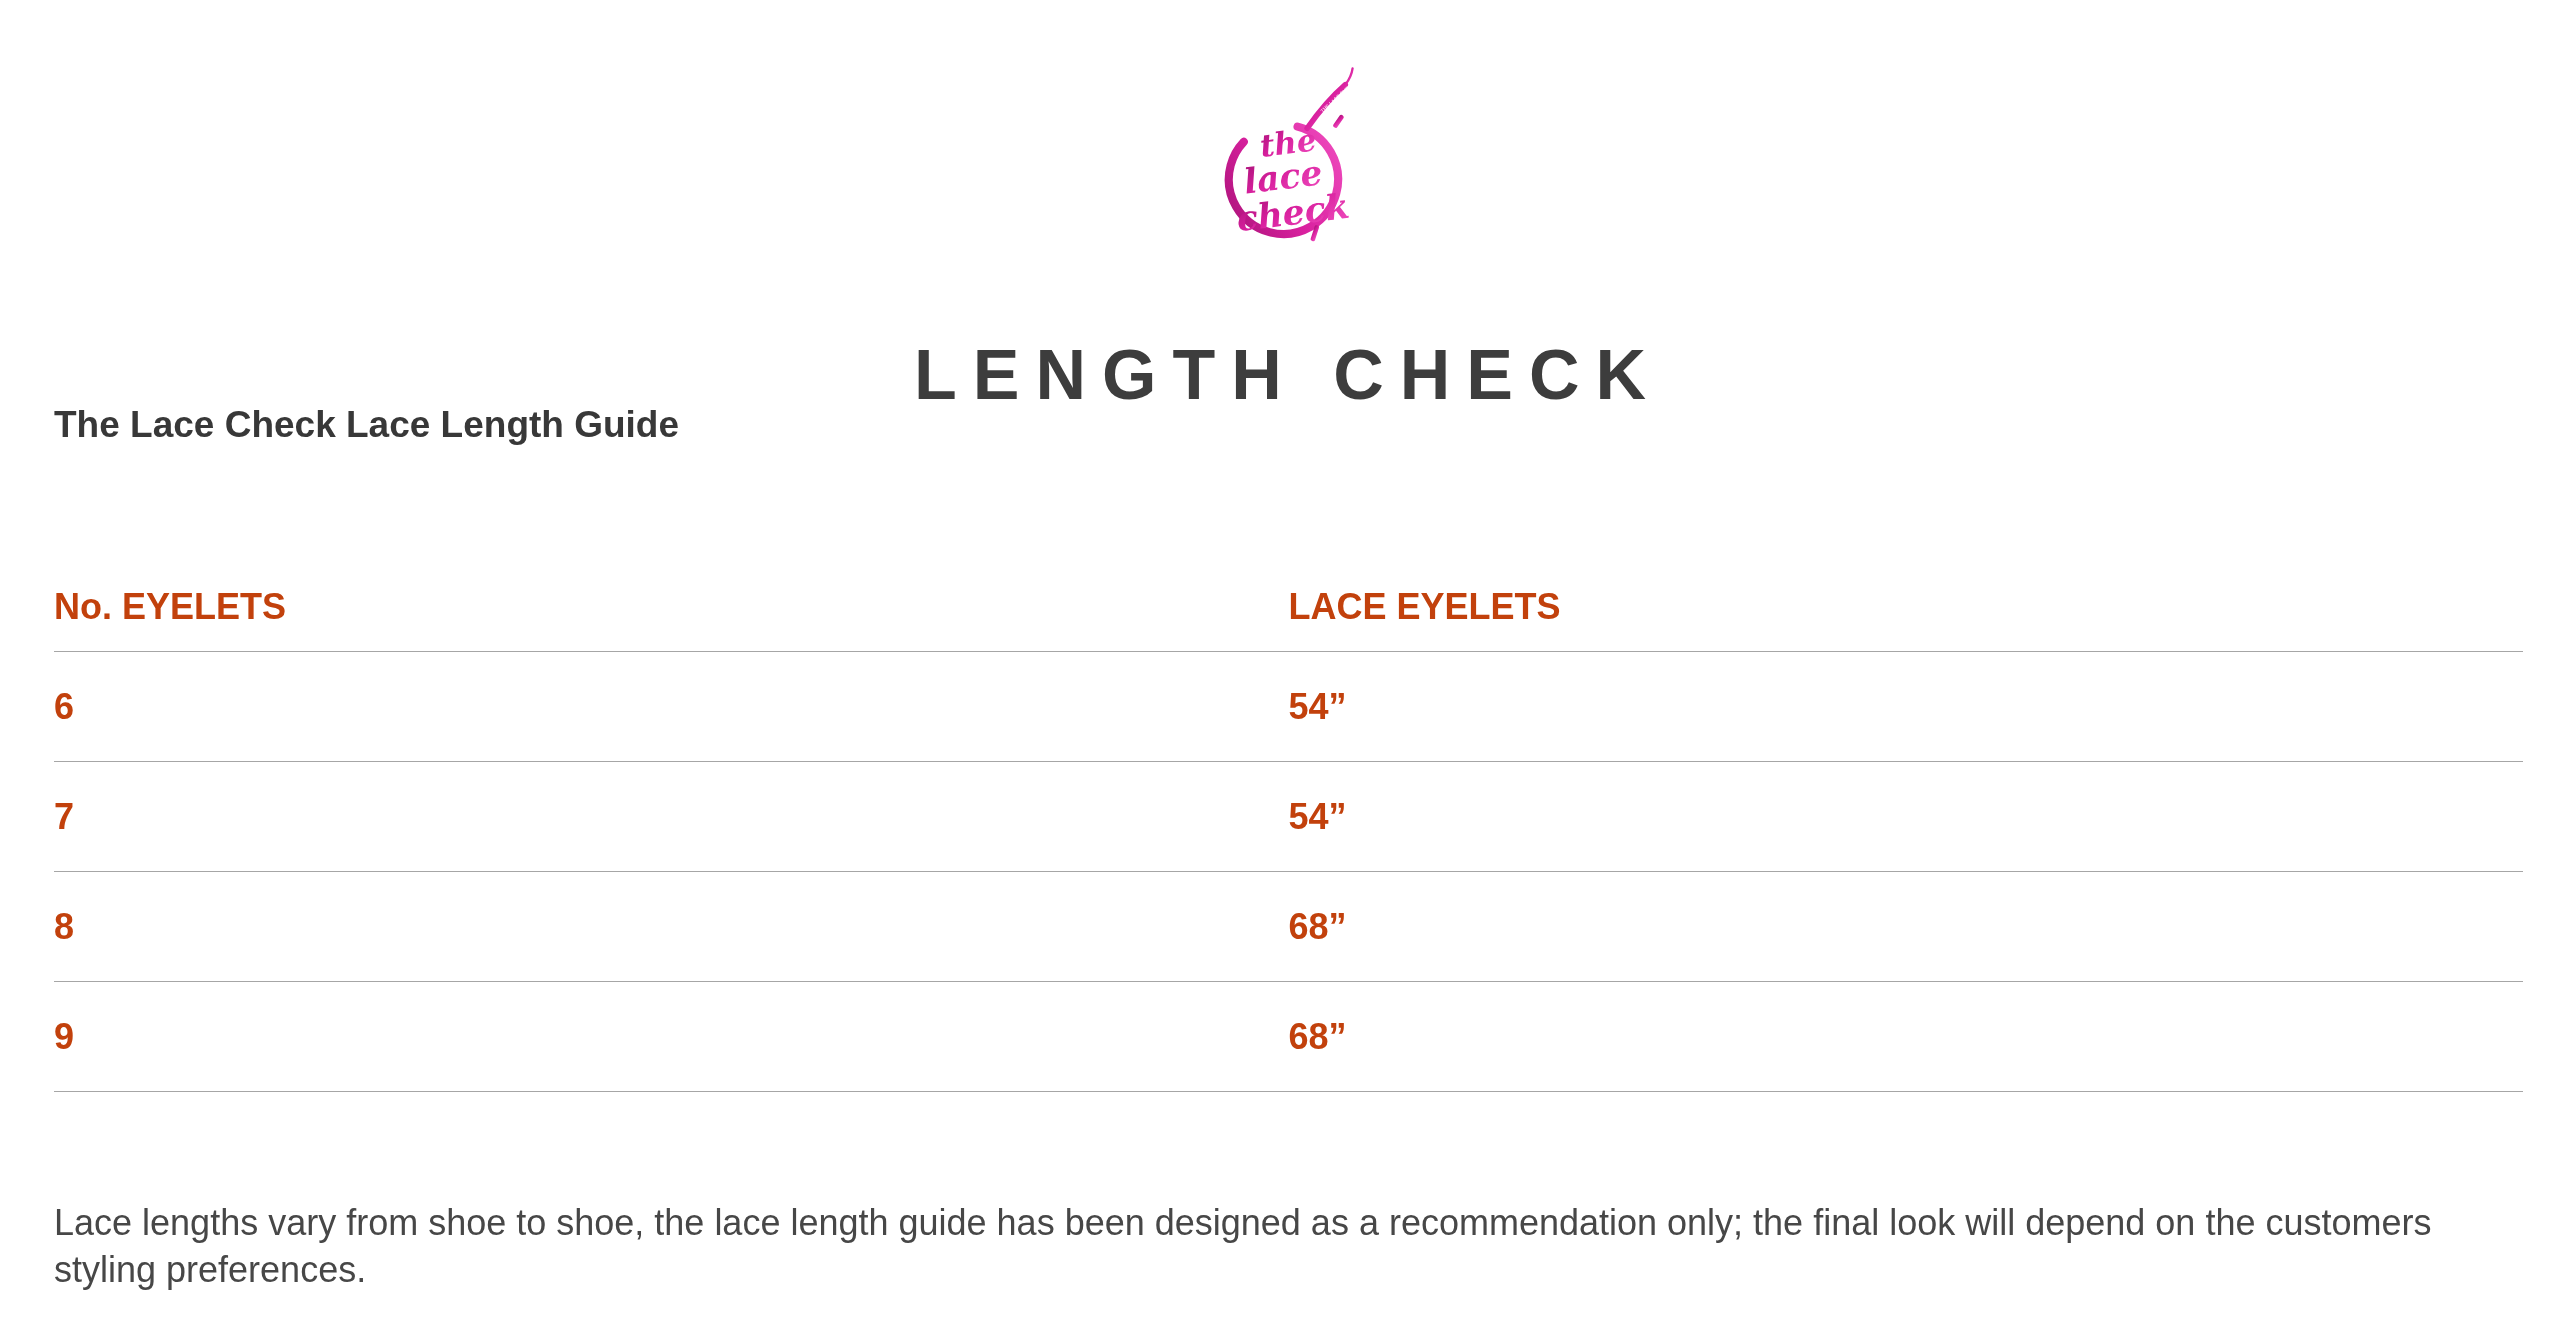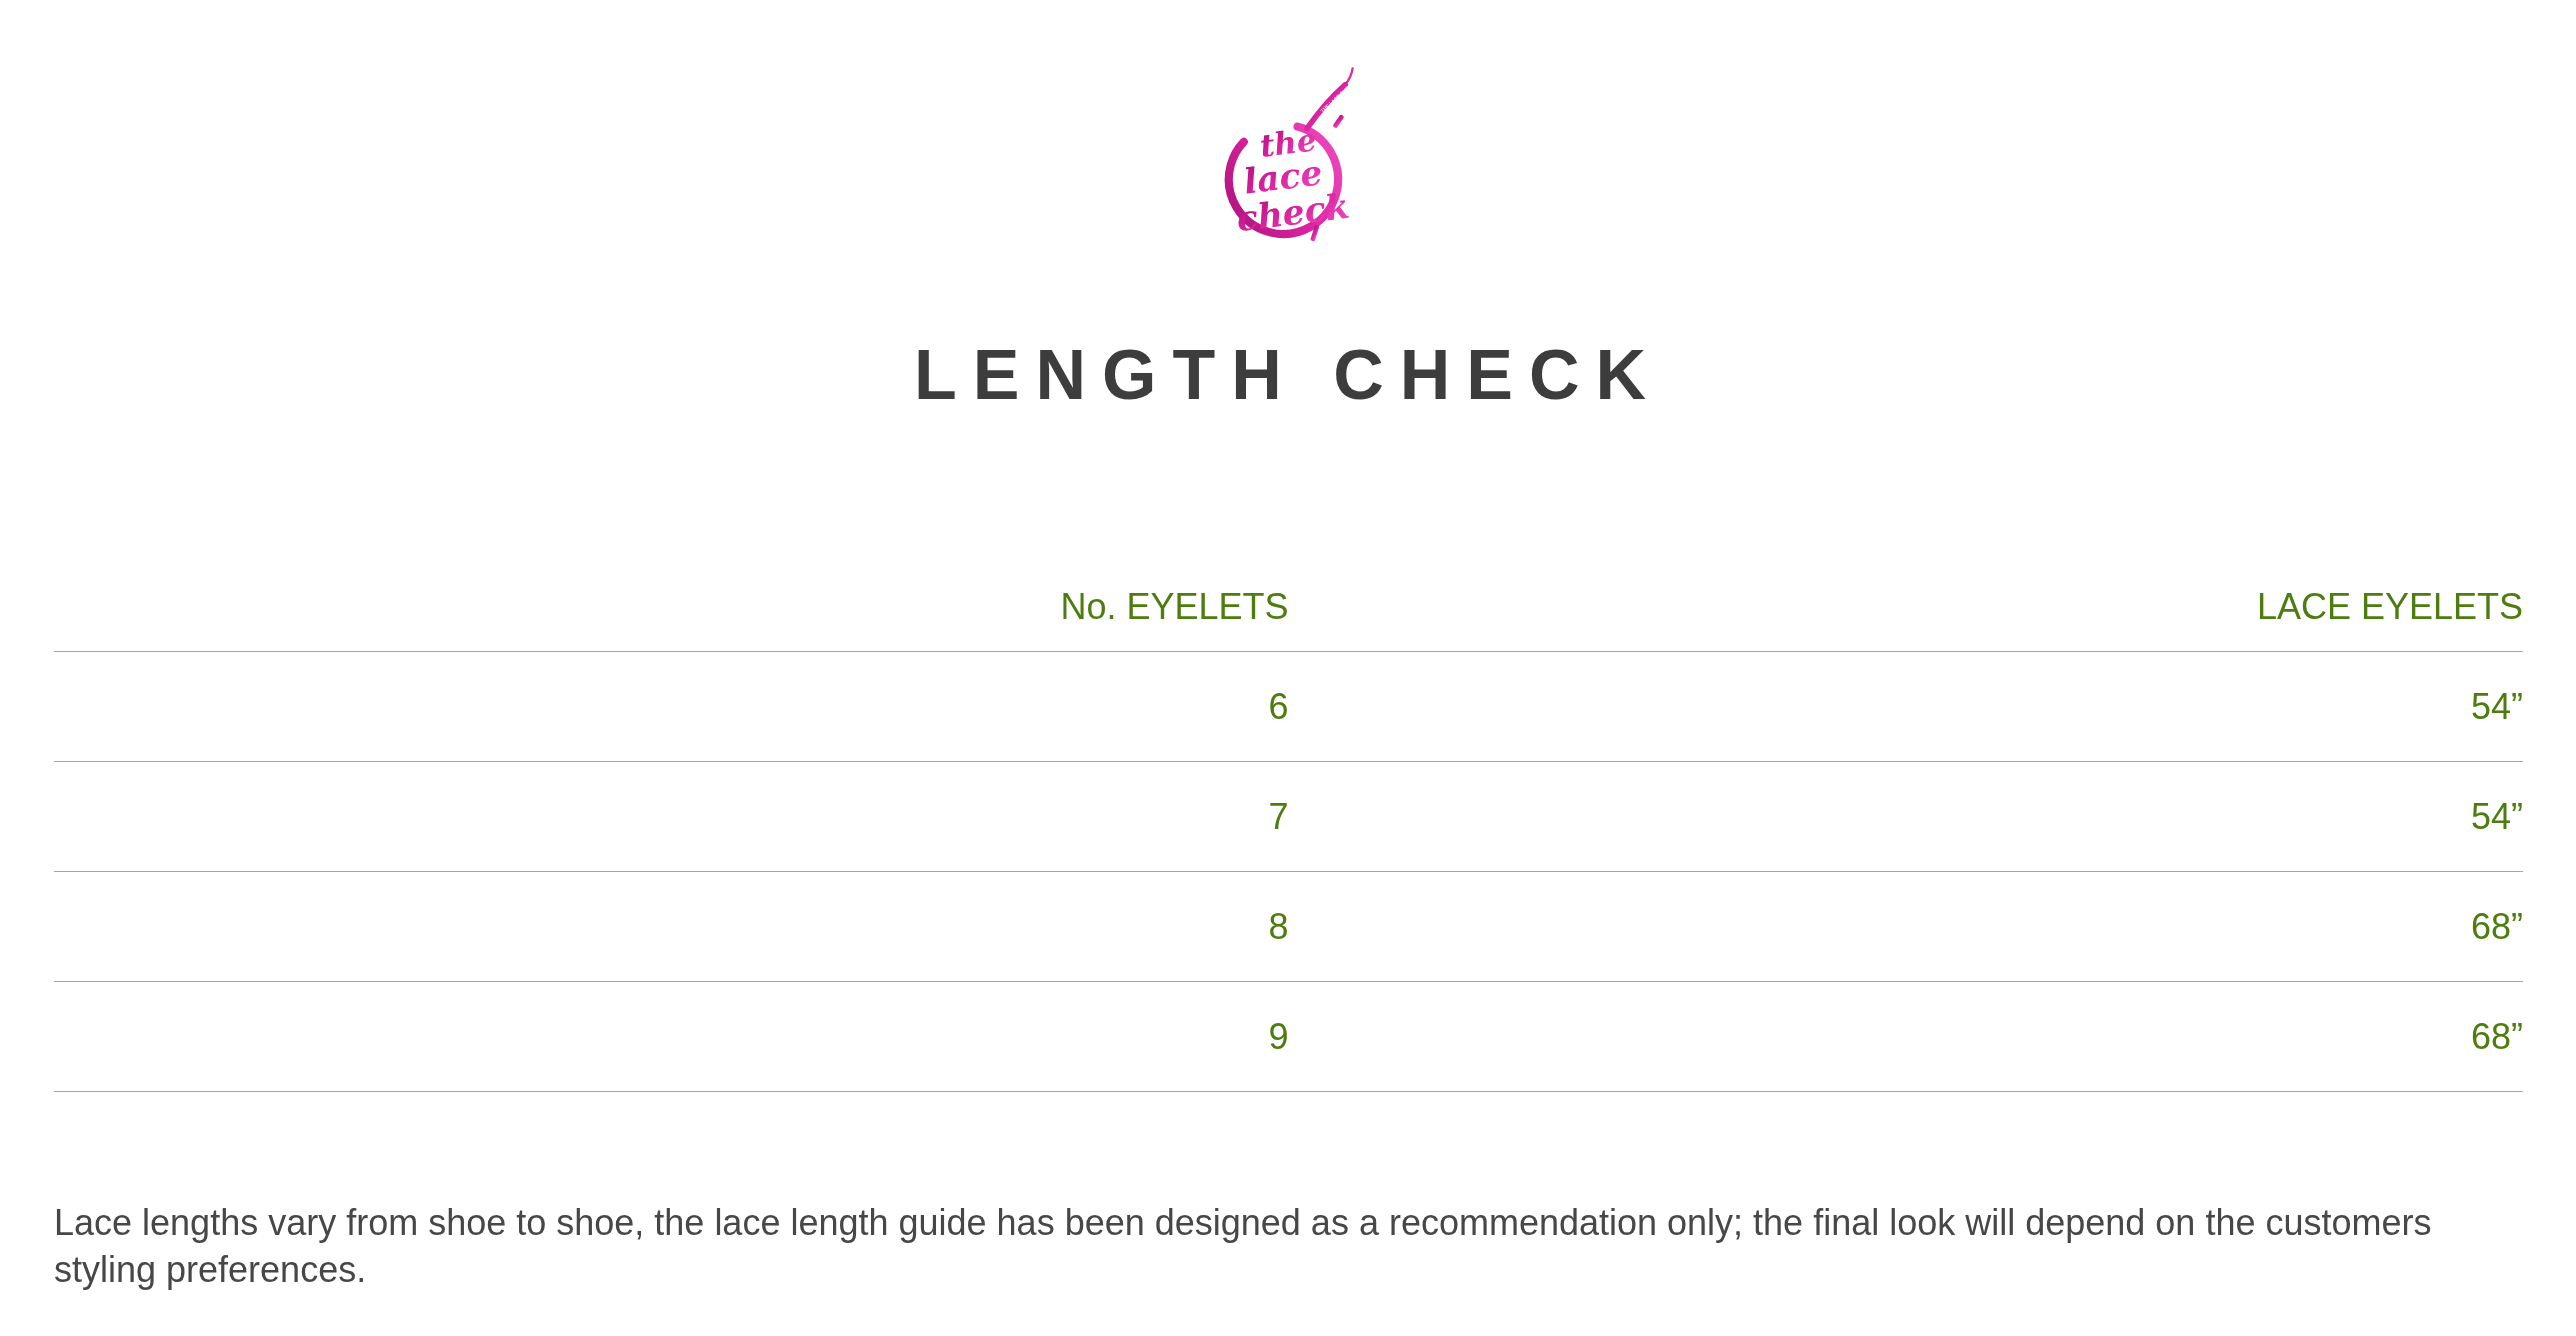--- a/index.html
+++ b/index.html
@@ -111,6 +111,7 @@
 
   <h1 class="page-title">LENGTH CHECK</h1>
 
+  <div class="subtitle">The Lace Check Lace Length Guide</div>
 
   <table class="guide-table">
     <thead>

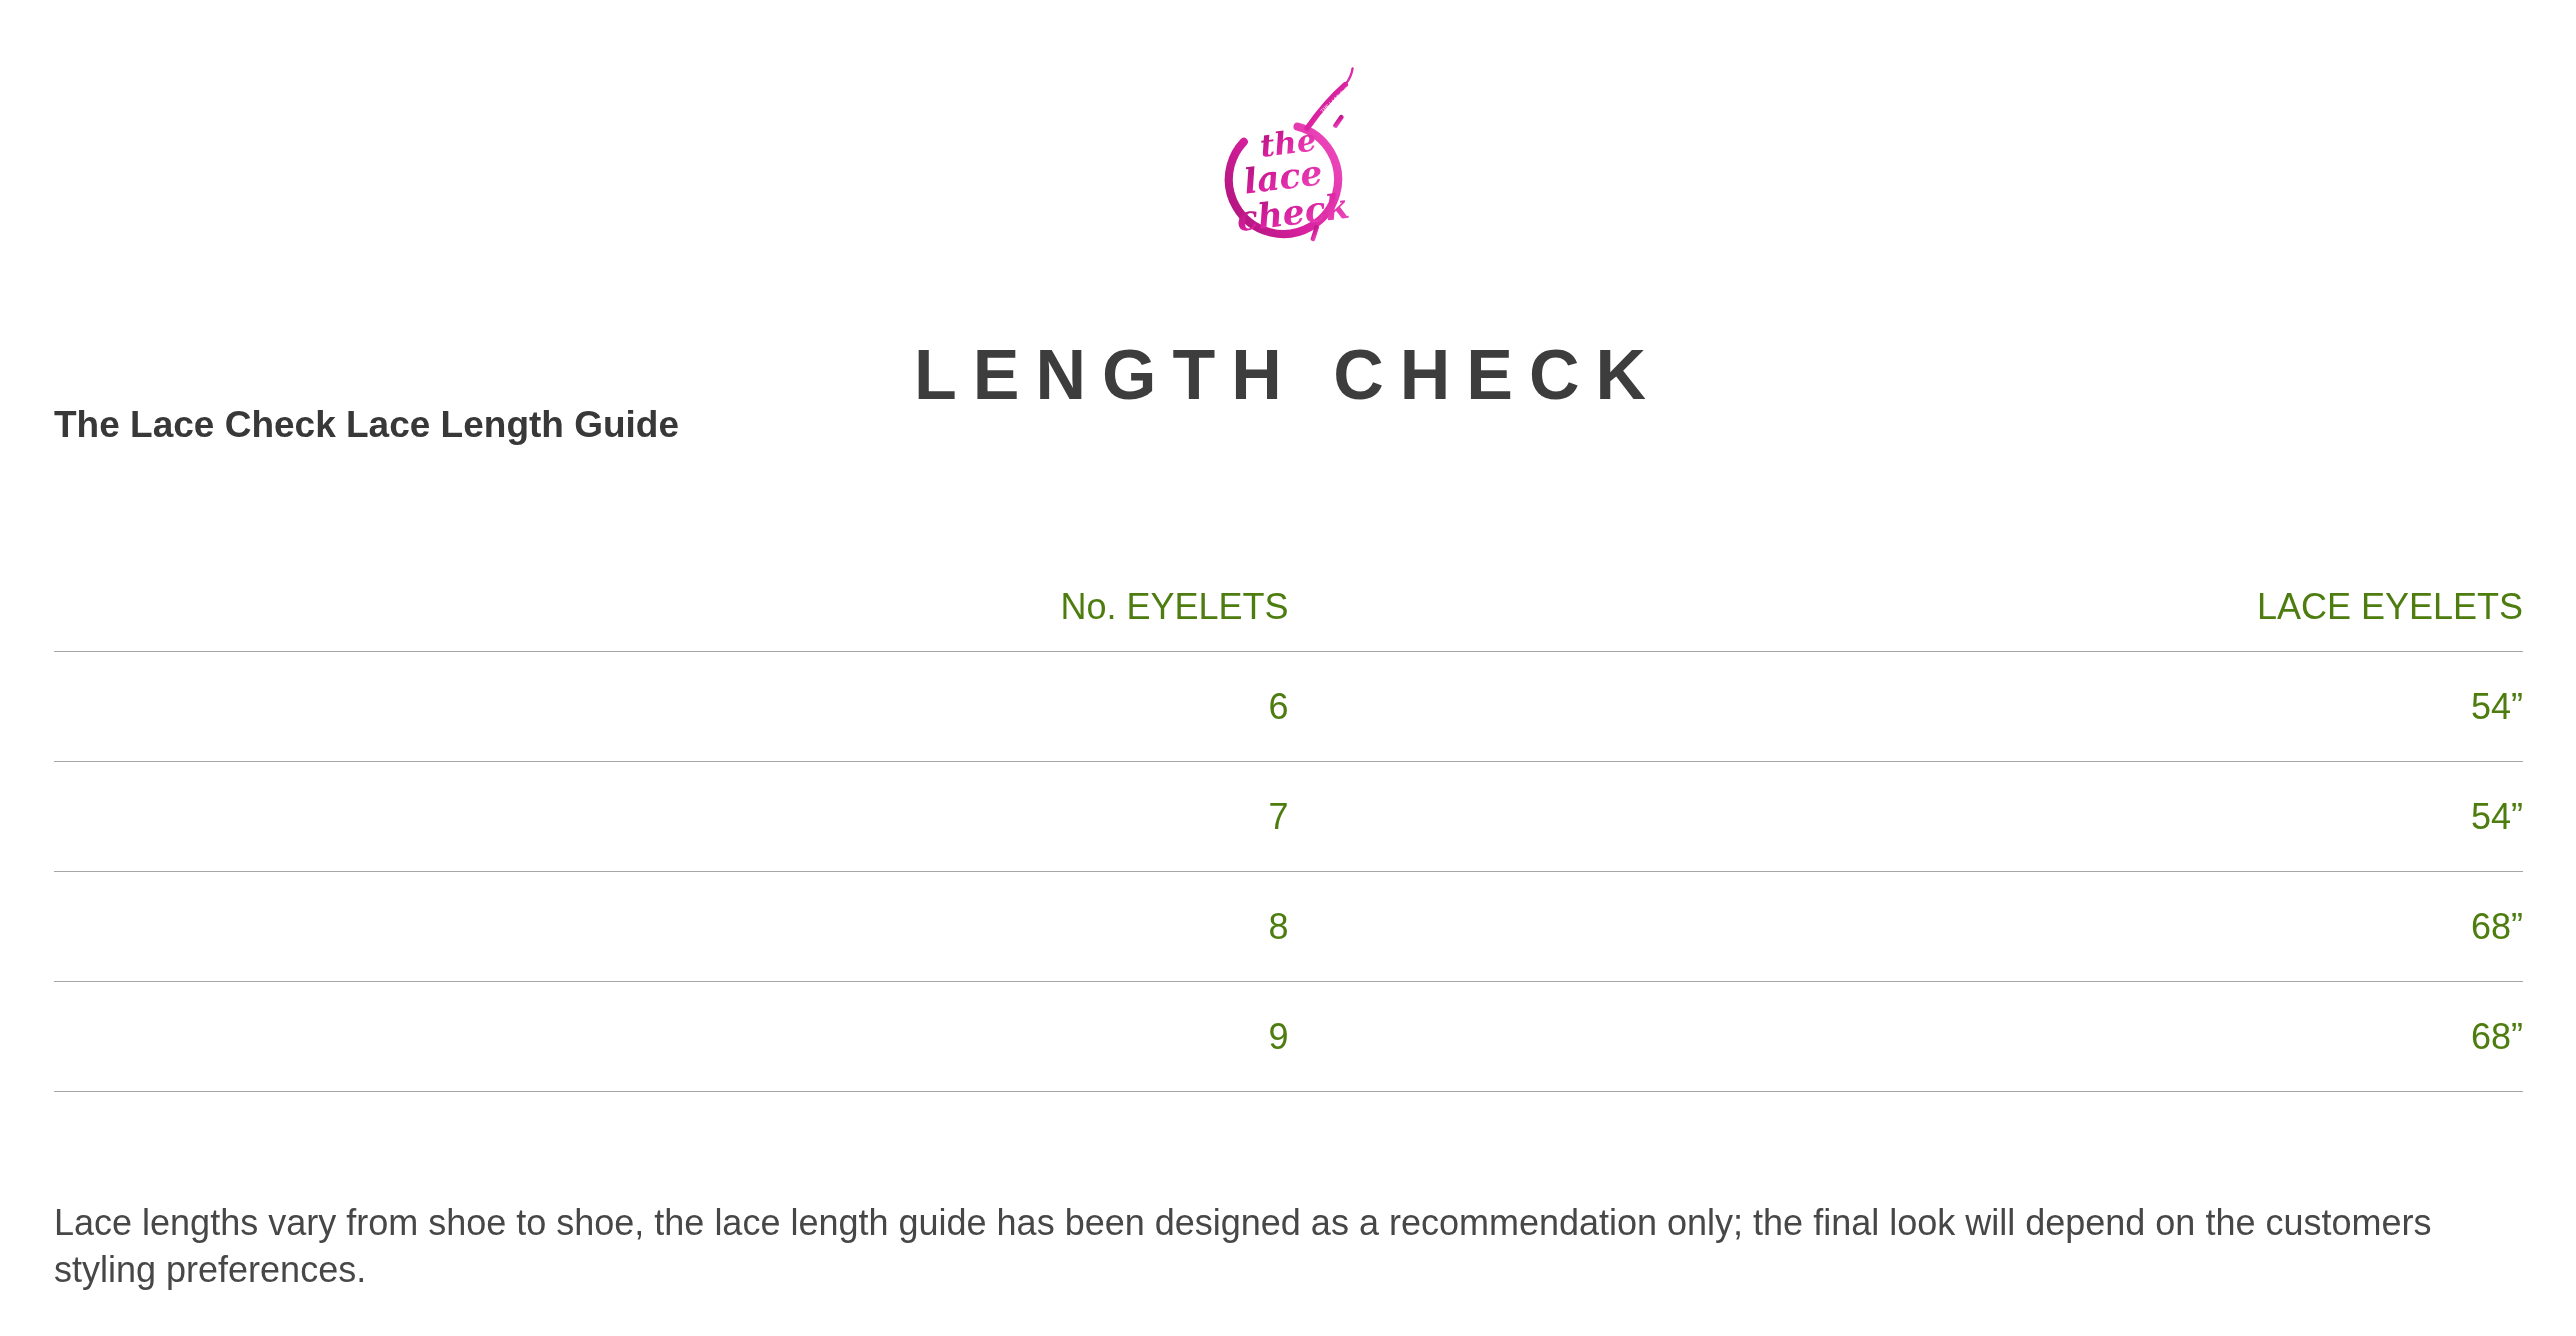--- a/index.html
+++ b/index.html
@@ -52,11 +52,11 @@
   table.guide-table th,
   table.guide-table td {
     width: 50%;
-    text-align: right;
+    text-align: left;
     vertical-align: middle;
-    font-weight: 400;
+    font-weight: 700;
     border-bottom: 1.8px solid #a6a6a6;
-    color: #4d7c0f;
+    color: #c2410c;
     padding: 0;
   }
   table.guide-table th {

